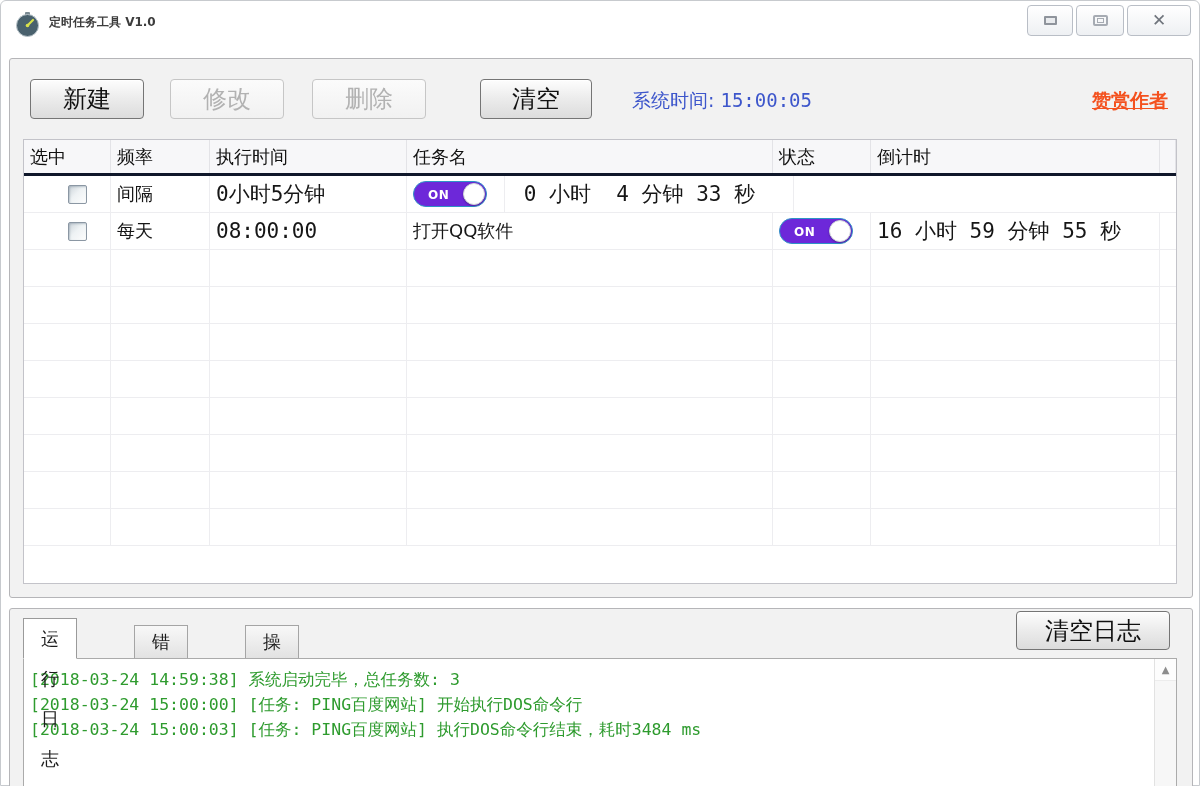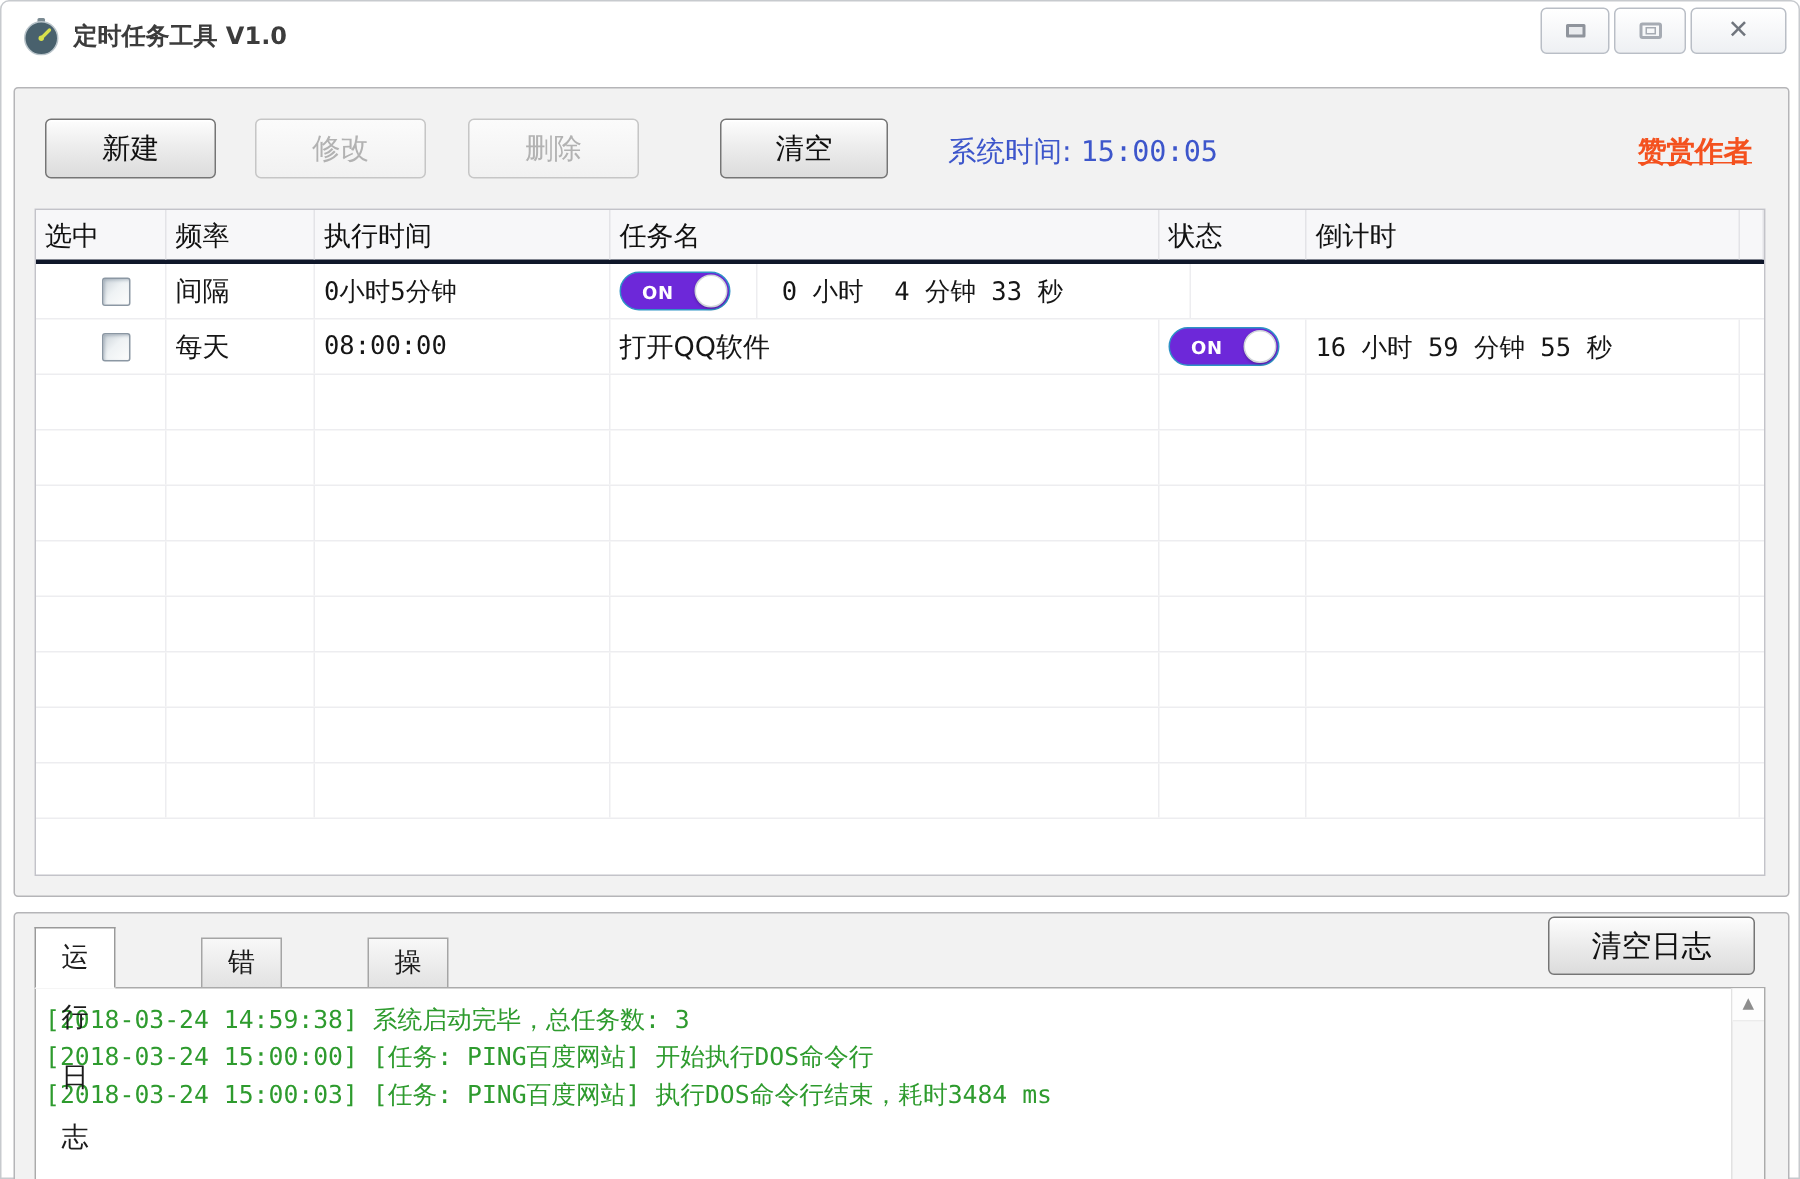--- a/index.html
+++ b/index.html
@@ -10,7 +10,7 @@
   
   .titlebar{position:absolute;left:0;top:0;right:0;height:52px;}
   .app-icon{position:absolute;left:14px;top:11px;width:25px;height:25px;}
-  .app-title{position:absolute;left:48px;top:13px;font-size:16px;font-weight:bold;color:#3c3c3c;}
+  .app-title{position:absolute;left:48px;top:13px;font-size:12px;font-weight:bold;color:#3c3c3c;}
   .win-controls{position:absolute;top:4px;right:8px;display:flex;gap:3px;}
   .win-btn{height:31px;border:1px solid #b9bec6;border-radius:4px;box-sizing:border-box;
            background:linear-gradient(#ffffff,#eef0f3);display:flex;align-items:center;justify-content:center;cursor:default;}

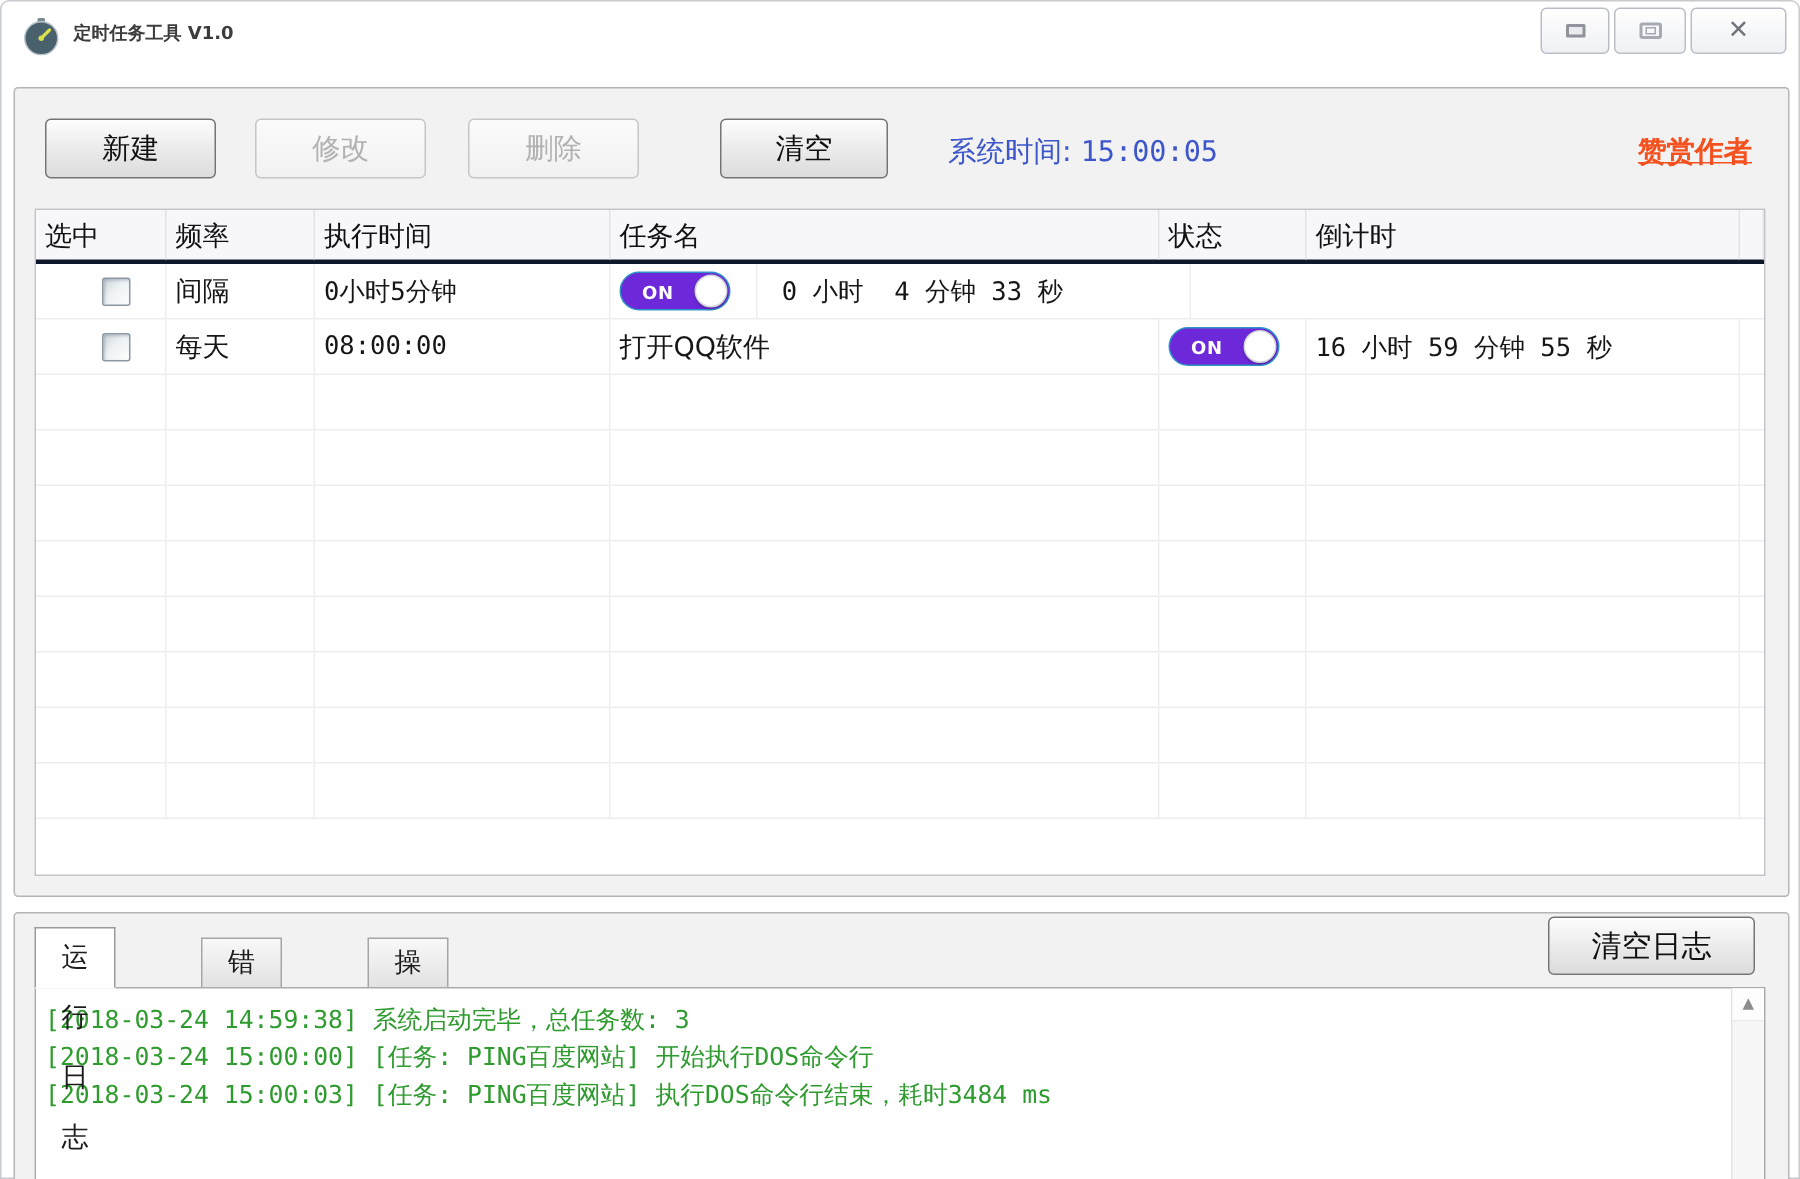--- a/index.html
+++ b/index.html
@@ -24,7 +24,7 @@
   .main-panel{position:absolute;left:8px;top:57px;width:1182px;height:538px;background:#f2f2f2;
               border:1px solid #b5b5b8;border-radius:3px;box-sizing:content-box;}
   .btn{position:absolute;height:40px;border:1px solid #757575;border-radius:4px;box-sizing:border-box;
-       background:linear-gradient(#fdfdfd,#ececec 48%,#dcdcdc);font-size:19px;color:#111;
+       background:linear-gradient(#fdfdfd,#ececec 48%,#dcdcdc);font-size:24px;color:#111;
        display:flex;align-items:center;justify-content:center;cursor:pointer;
        box-shadow:inset 0 1px 0 #fff;}
   .btn.disabled{border-color:#c6c6c6;background:linear-gradient(#fbfbfb,#f1f1f1);color:#b2b2b2;cursor:default;box-shadow:none;}

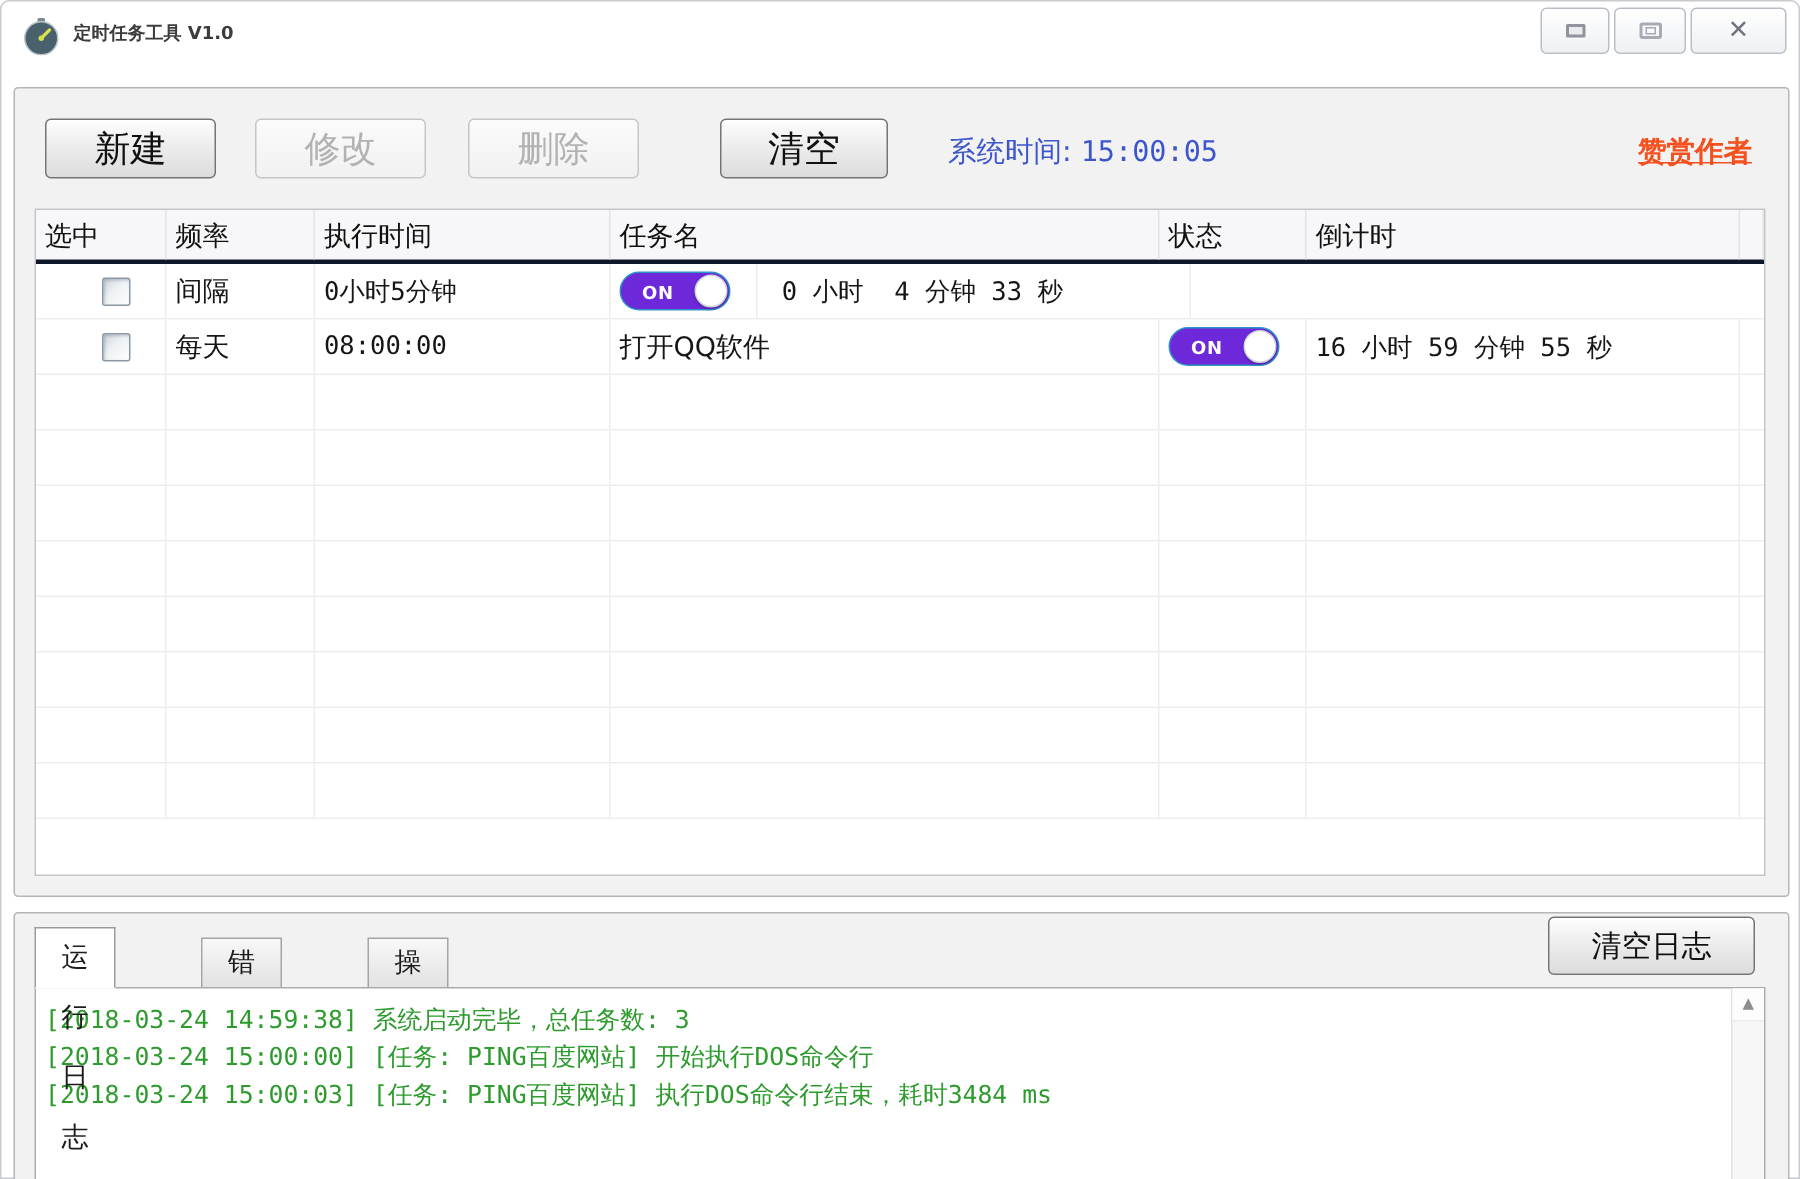--- a/index.html
+++ b/index.html
@@ -47,7 +47,7 @@
   .t-head .t-cell{border-right:1px solid #e3e3e7;color:#111;}
   .c0{width:87px;}.c1{width:99px;}.c2{width:197px;}.c3{width:366px;}.c4{width:98px;}.c5{width:289px;}
   .c6{flex:1;border-right:none;}
-  .mono{font-family:"DejaVu Sans Mono","Liberation Mono",monospace;font-size:17px;}
+  .mono{font-family:"DejaVu Sans Mono","Liberation Mono",monospace;font-size:21px;}
   .countdown{white-space:pre;}
   .checkbox{width:17px;height:17px;margin-left:38px;border:1px solid #8b97a3;border-radius:2px;
             background:linear-gradient(135deg,#ccd3d9,#eef2f4 45%,#fdfdfd);

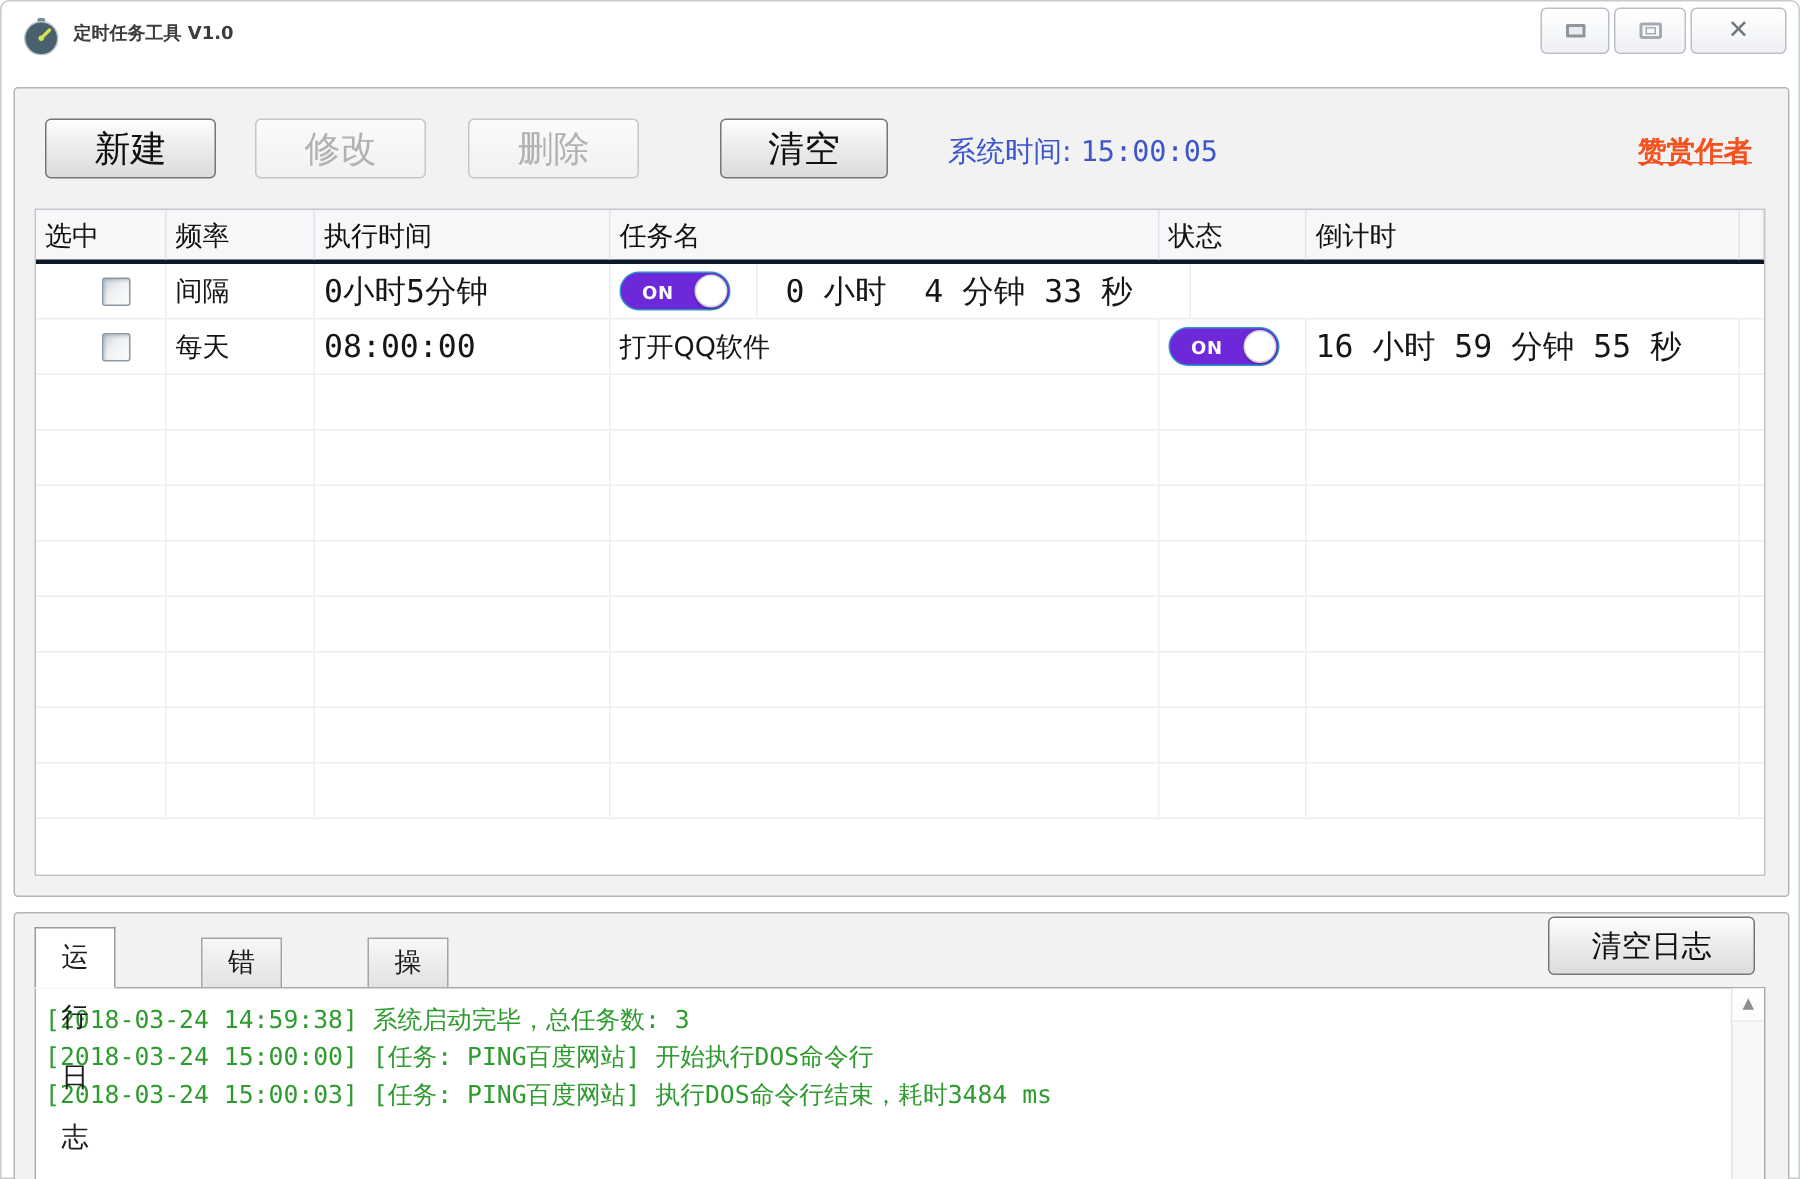--- a/index.html
+++ b/index.html
@@ -70,7 +70,7 @@
   .tab{position:absolute;bottom:0;box-sizing:border-box;padding:0 17px;font-size:18px;color:#1c1c1c;
        border:1px solid #a5a5a5;background:linear-gradient(#f8f8f8,#e2e2e2);height:34px;line-height:32px;cursor:pointer;}
   .tab.active{height:41px;line-height:40px;background:#fff;border-color:#9a9a9a;border-bottom:1px solid #fff;z-index:3;}
-  .clear-log{position:absolute;right:22px;top:2px;width:138px;height:39px;font-size:20px;}
+  .clear-log{position:absolute;right:22px;top:2px;width:154px;height:39px;font-size:24px;}
   .log-box{position:absolute;left:13px;top:49px;width:1154px;height:160px;background:#fff;
            border:1px solid #ababab;box-sizing:border-box;z-index:1;}
   .log-lines{position:absolute;left:0;top:0;right:22px;bottom:0;padding:8px 6px;

